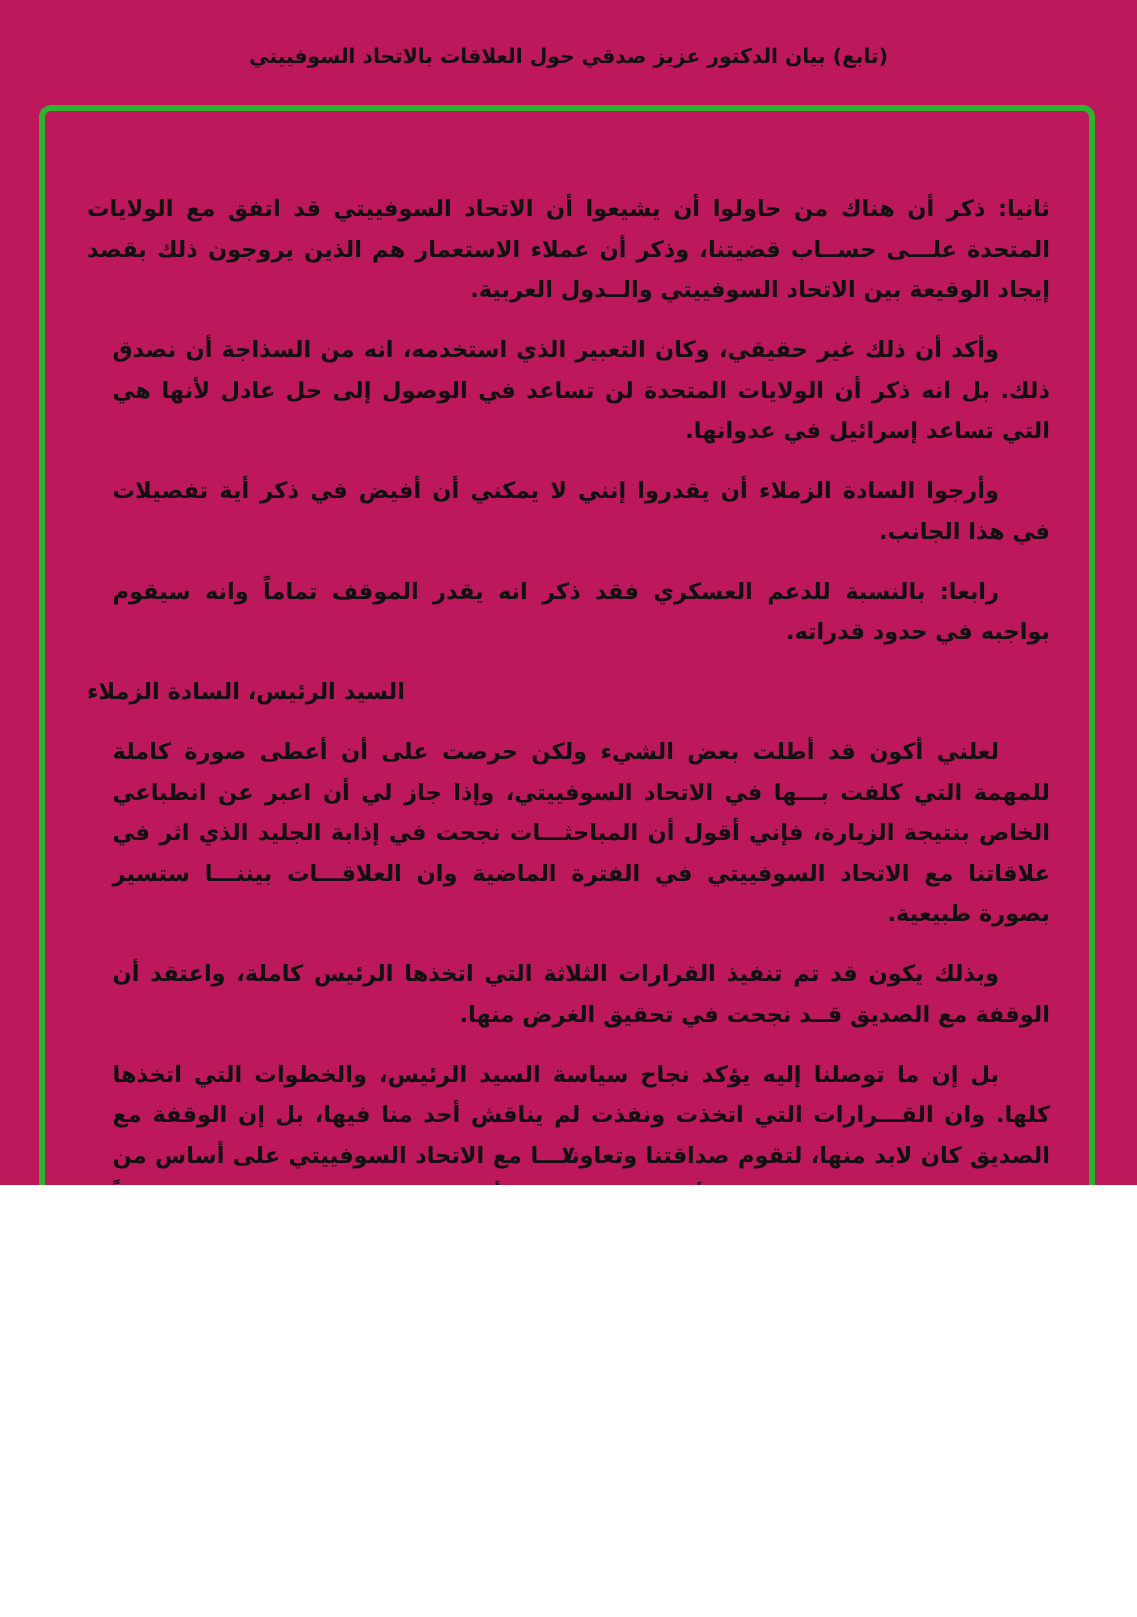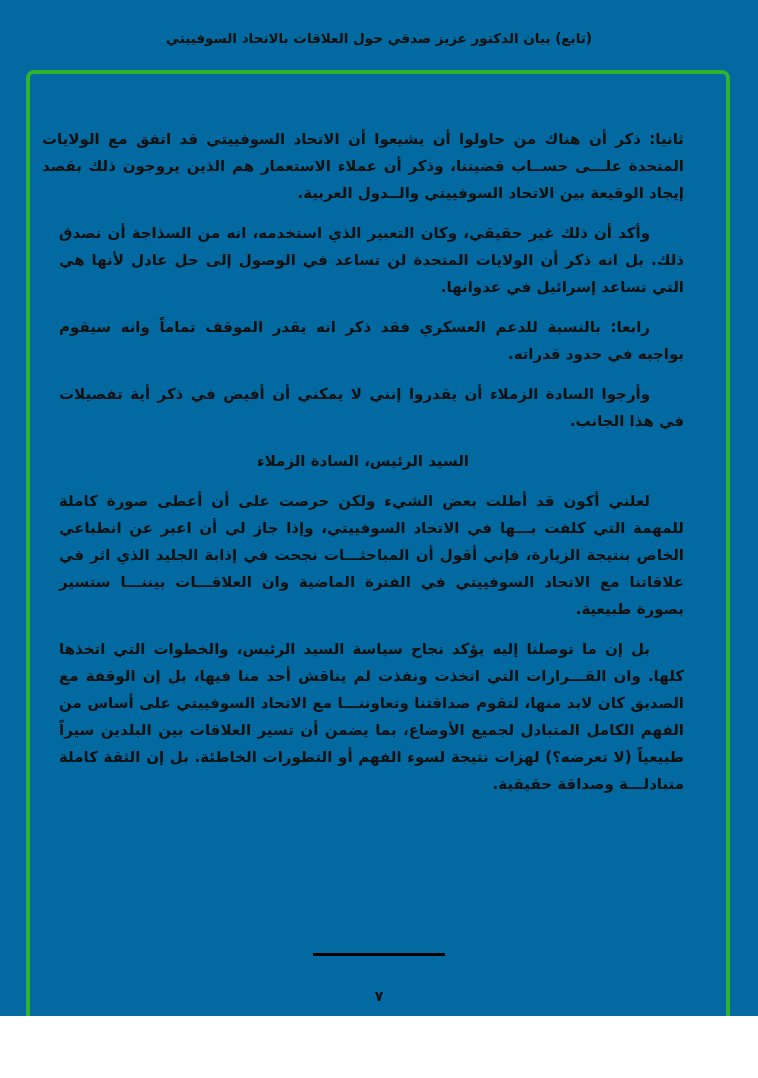--- a/index.html
+++ b/index.html
@@ -10,8 +10,8 @@
   .page {
     position: relative;
     width: 758px;
-    height: 1016px;
-    background: #0369a1;
+    height: 790px;
+    background: #be185d;
     font-family: "DejaVu Sans", "Liberation Serif", sans-serif;
     color: #111111;
     overflow: hidden;

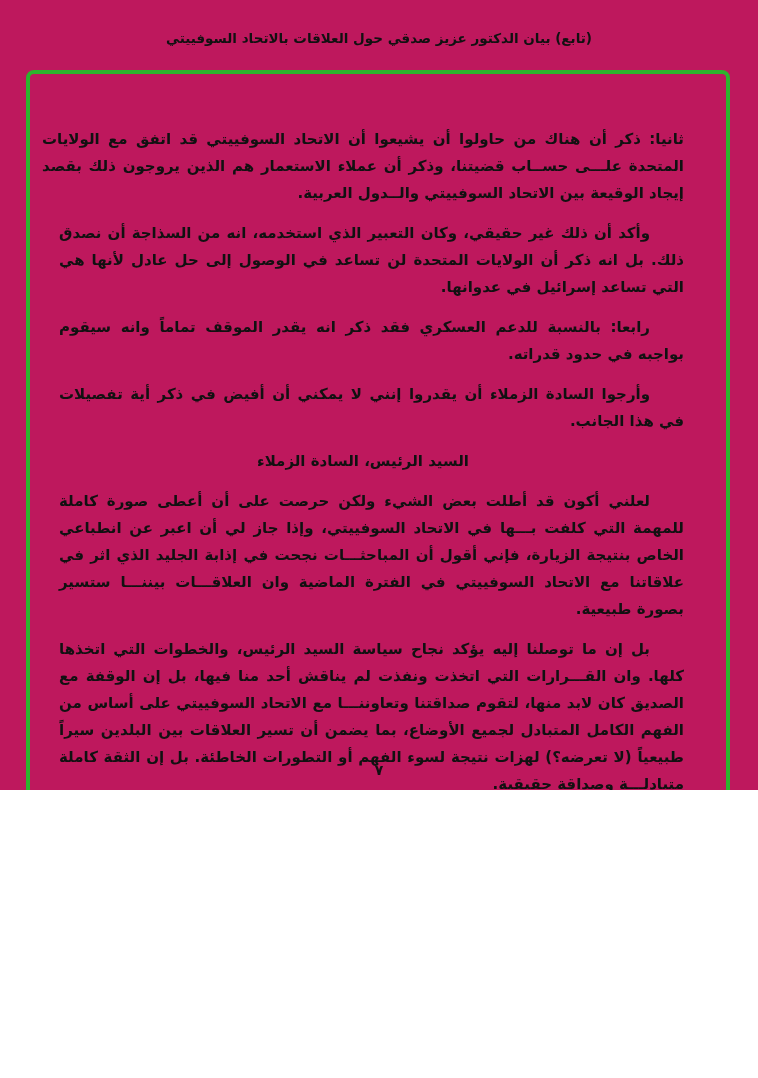--- a/index.html
+++ b/index.html
@@ -41,7 +41,7 @@
   .content {
     position: absolute;
     top: 126px;
-    right: 74px;
+    right: 58px;
     width: 642px;
     direction: rtl;
     text-align: justify;

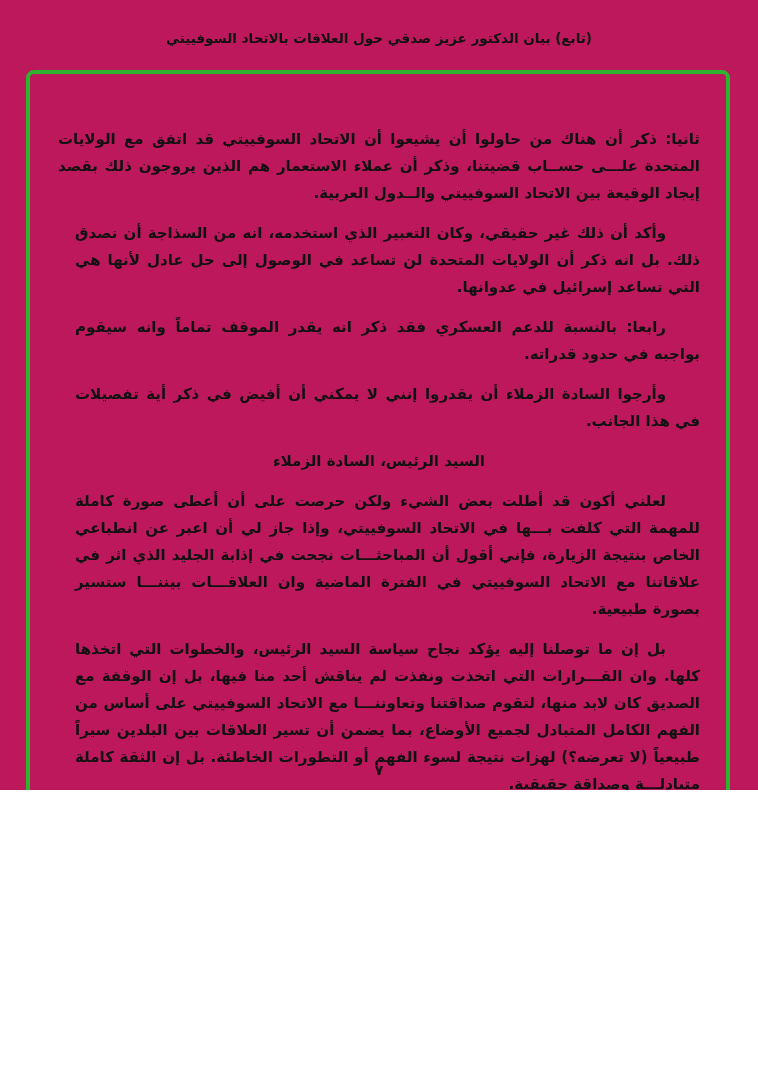--- a/index.html
+++ b/index.html
@@ -90,8 +90,8 @@
   <div class="content">
     <p>ثانيا: ذكر أن هناك من حاولوا أن يشيعوا أن الاتحاد السوفييتي قد اتفق مع الولايات المتحدة علـــى حســاب قضيتنا، وذكر أن عملاء الاستعمار هم الذين يروجون ذلك بقصد إيجاد الوقيعة بين الاتحاد السوفييتي والــدول العربية.</p>
     <p class="indent">وأكد أن ذلك غير حقيقي، وكان التعبير الذي استخدمه، انه من السذاجة أن نصدق ذلك. بل انه ذكر أن الولايات المتحدة لن تساعد في الوصول إلى حل عادل لأنها هي التي تساعد إسرائيل في عدوانها.</p>
+    <p class="indent">وأرجوا السادة الزملاء أن يقدروا إنني لا يمكني أن أفيض في ذكر أية تفصيلات في هذا الجانب.</p>
     <p class="indent">رابعا: بالنسبة للدعم العسكري فقد ذكر انه يقدر الموقف تماماً وانه سيقوم بواجبه في حدود قدراته.</p>
-    <p class="indent">وأرجوا السادة الزملاء أن يقدروا إنني لا يمكني أن أفيض في ذكر أية تفصيلات في هذا الجانب.</p>
     <p class="no-justify">السيد الرئيس، السادة الزملاء</p>
     <p class="indent">لعلني أكون قد أطلت بعض الشيء ولكن حرصت على أن أعطى صورة كاملة للمهمة التي كلفت بـــها في الاتحاد السوفييتي، وإذا جاز لي أن اعبر عن انطباعي الخاص بنتيجة الزيارة، فإني أقول أن المباحثـــات نجحت في إذابة الجليد الذي اثر في علاقاتنا مع الاتحاد السوفييتي في الفترة الماضية وان العلاقـــات بيننـــا ستسير بصورة طبيعية.</p>
     <p class="indent">بل إن ما توصلنا إليه يؤكد نجاح سياسة السيد الرئيس، والخطوات التي اتخذها كلها. وان القـــرارات التي اتخذت ونفذت لم يناقش أحد منا فيها، بل إن الوقفة مع الصديق كان لابد منها، لتقوم صداقتنا وتعاوننـــا مع الاتحاد السوفييتي على أساس من الفهم الكامل المتبادل لجميع الأوضاع، بما يضمن أن تسير العلاقات بين البلدين سيراً طبيعياً (لا تعرضه؟) لهزات نتيجة لسوء الفهم أو التطورات الخاطئة. بل إن الثقة كاملة متبادلـــة وصداقة حقيقية.</p>

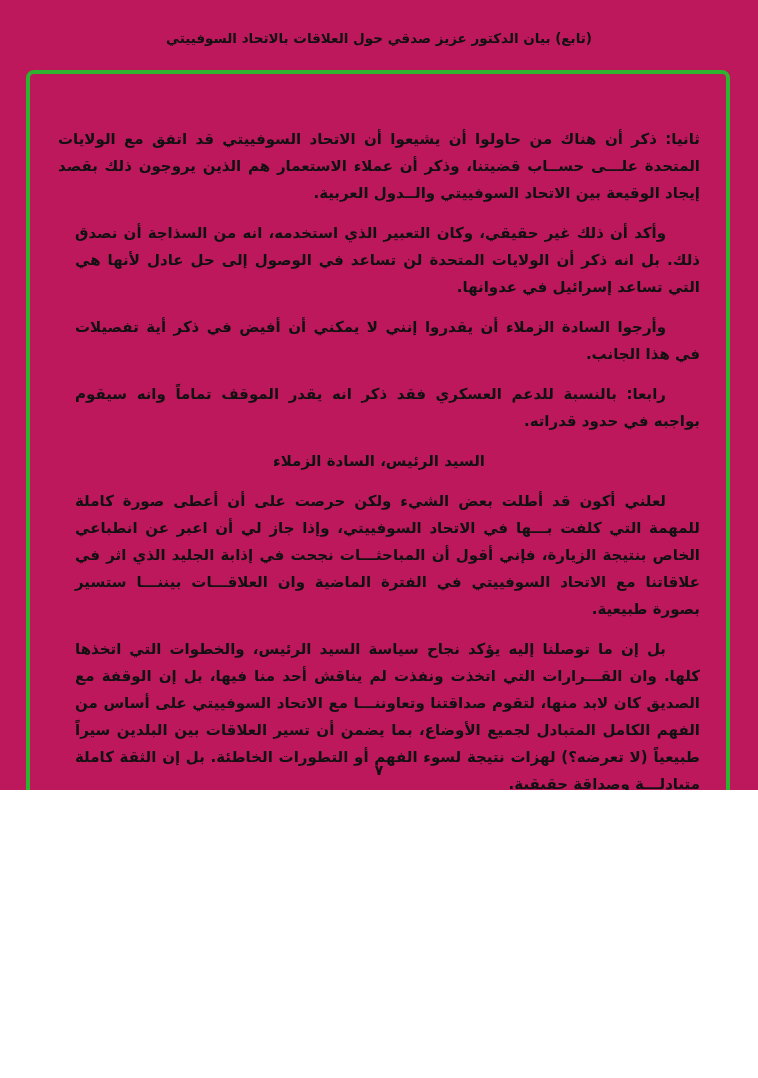--- a/index.html
+++ b/index.html
@@ -57,7 +57,7 @@
     margin-left: 17px;
   }
   .content p.no-justify {
-    text-align: center;
+    text-align: left;
   }
   .separator {
     position: absolute;

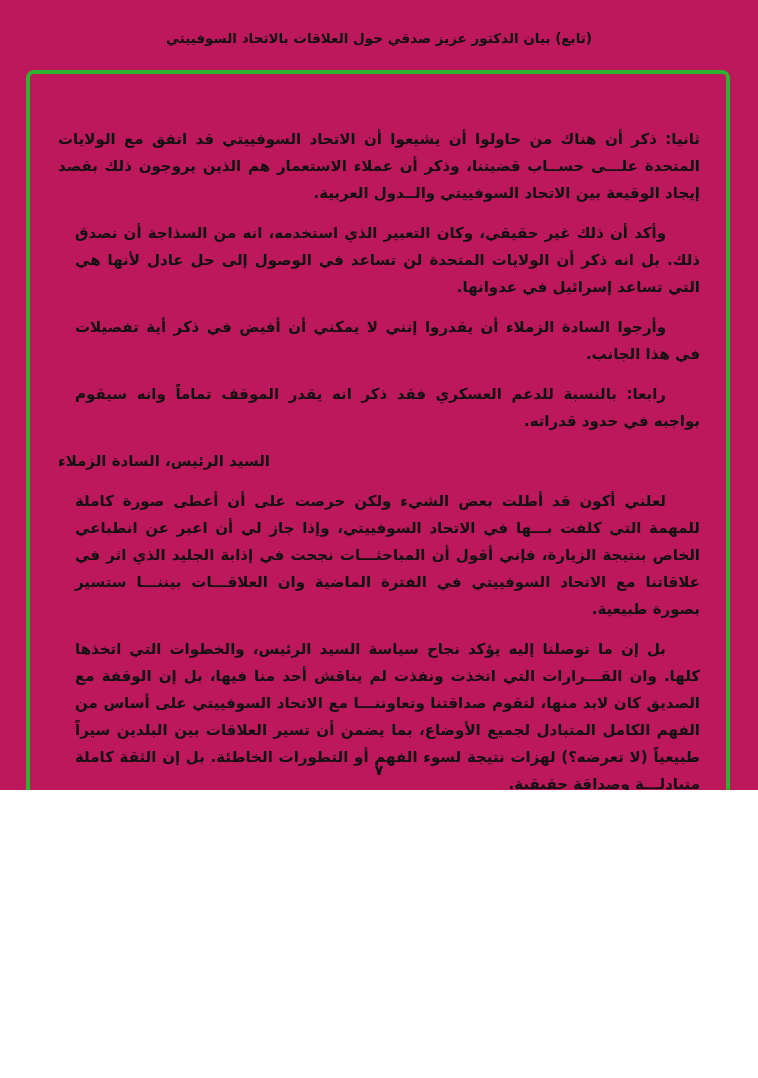--- a/index.html
+++ b/index.html
@@ -94,6 +94,7 @@
     <p class="indent">رابعا: بالنسبة للدعم العسكري فقد ذكر انه يقدر الموقف تماماً وانه سيقوم بواجبه في حدود قدراته.</p>
     <p class="no-justify">السيد الرئيس، السادة الزملاء</p>
     <p class="indent">لعلني أكون قد أطلت بعض الشيء ولكن حرصت على أن أعطى صورة كاملة للمهمة التي كلفت بـــها في الاتحاد السوفييتي، وإذا جاز لي أن اعبر عن انطباعي الخاص بنتيجة الزيارة، فإني أقول أن المباحثـــات نجحت في إذابة الجليد الذي اثر في علاقاتنا مع الاتحاد السوفييتي في الفترة الماضية وان العلاقـــات بيننـــا ستسير بصورة طبيعية.</p>
+    <p class="indent">وبذلك يكون قد تم تنفيذ القرارات الثلاثة التي اتخذها الرئيس كاملة، واعتقد أن الوقفة مع الصديق قــد نجحت في تحقيق الغرض منها.</p>
     <p class="indent">بل إن ما توصلنا إليه يؤكد نجاح سياسة السيد الرئيس، والخطوات التي اتخذها كلها. وان القـــرارات التي اتخذت ونفذت لم يناقش أحد منا فيها، بل إن الوقفة مع الصديق كان لابد منها، لتقوم صداقتنا وتعاوننـــا مع الاتحاد السوفييتي على أساس من الفهم الكامل المتبادل لجميع الأوضاع، بما يضمن أن تسير العلاقات بين البلدين سيراً طبيعياً (لا تعرضه؟) لهزات نتيجة لسوء الفهم أو التطورات الخاطئة. بل إن الثقة كاملة متبادلـــة وصداقة حقيقية.</p>
   </div>
 

